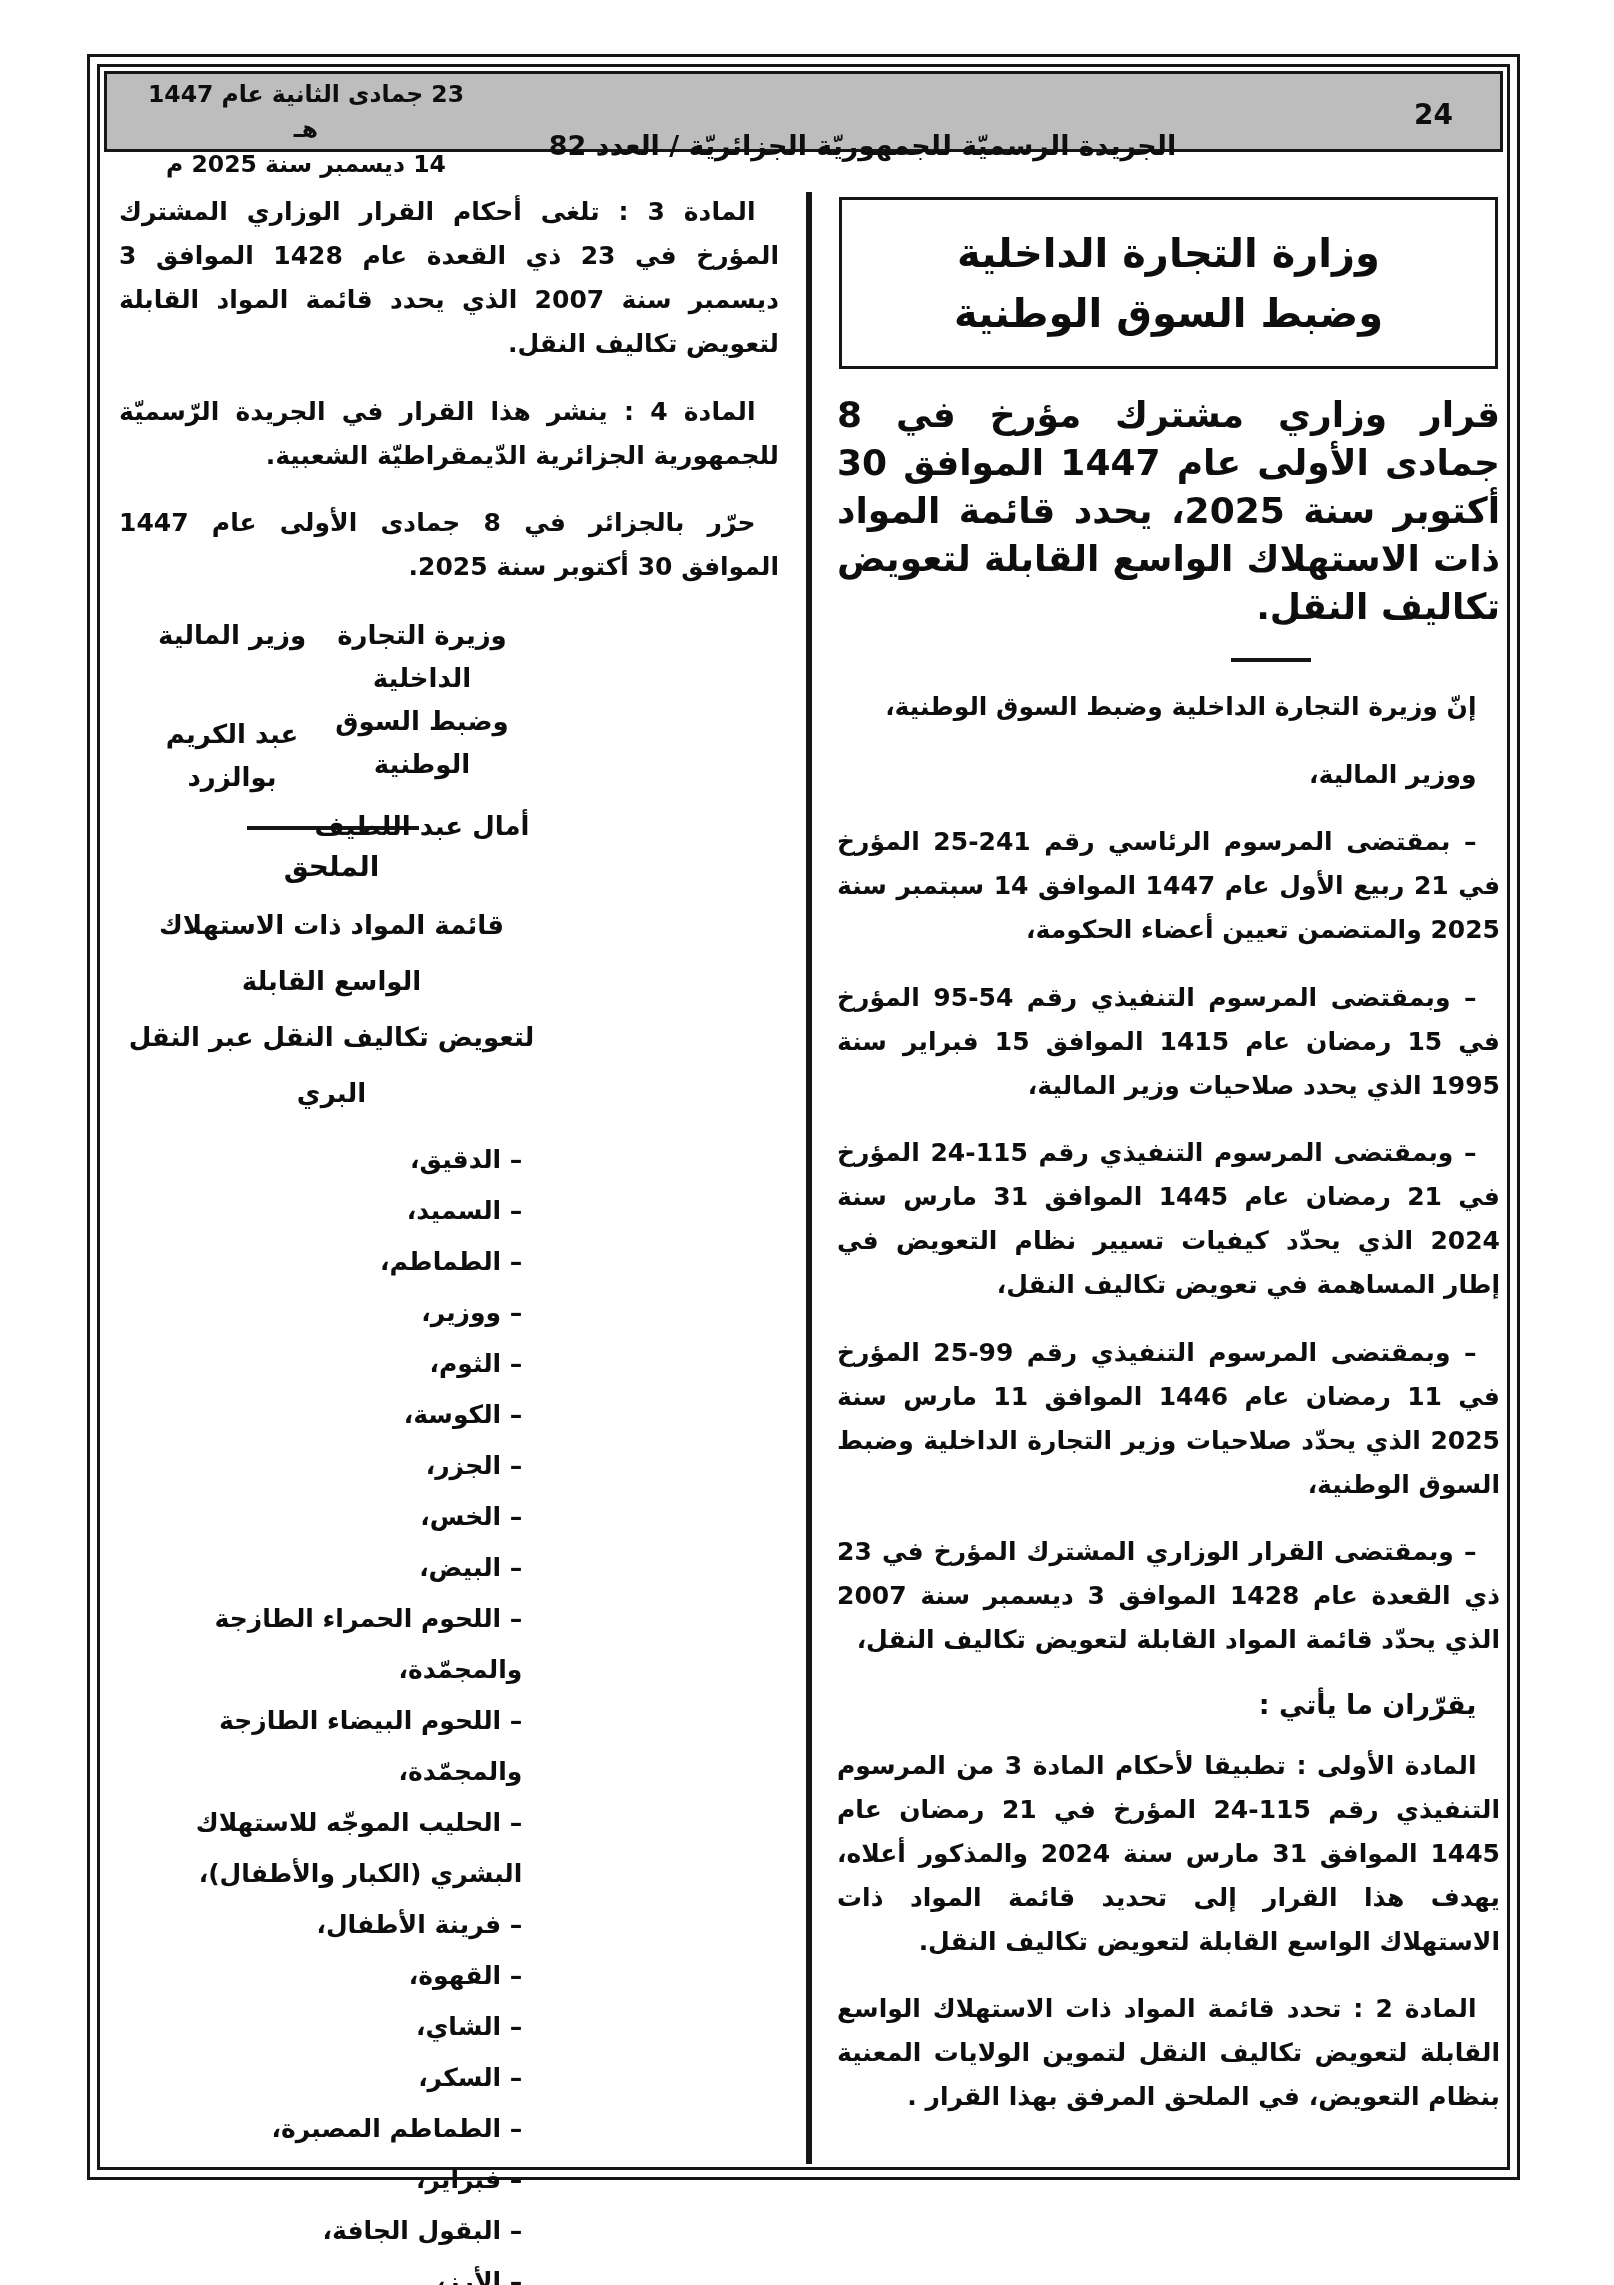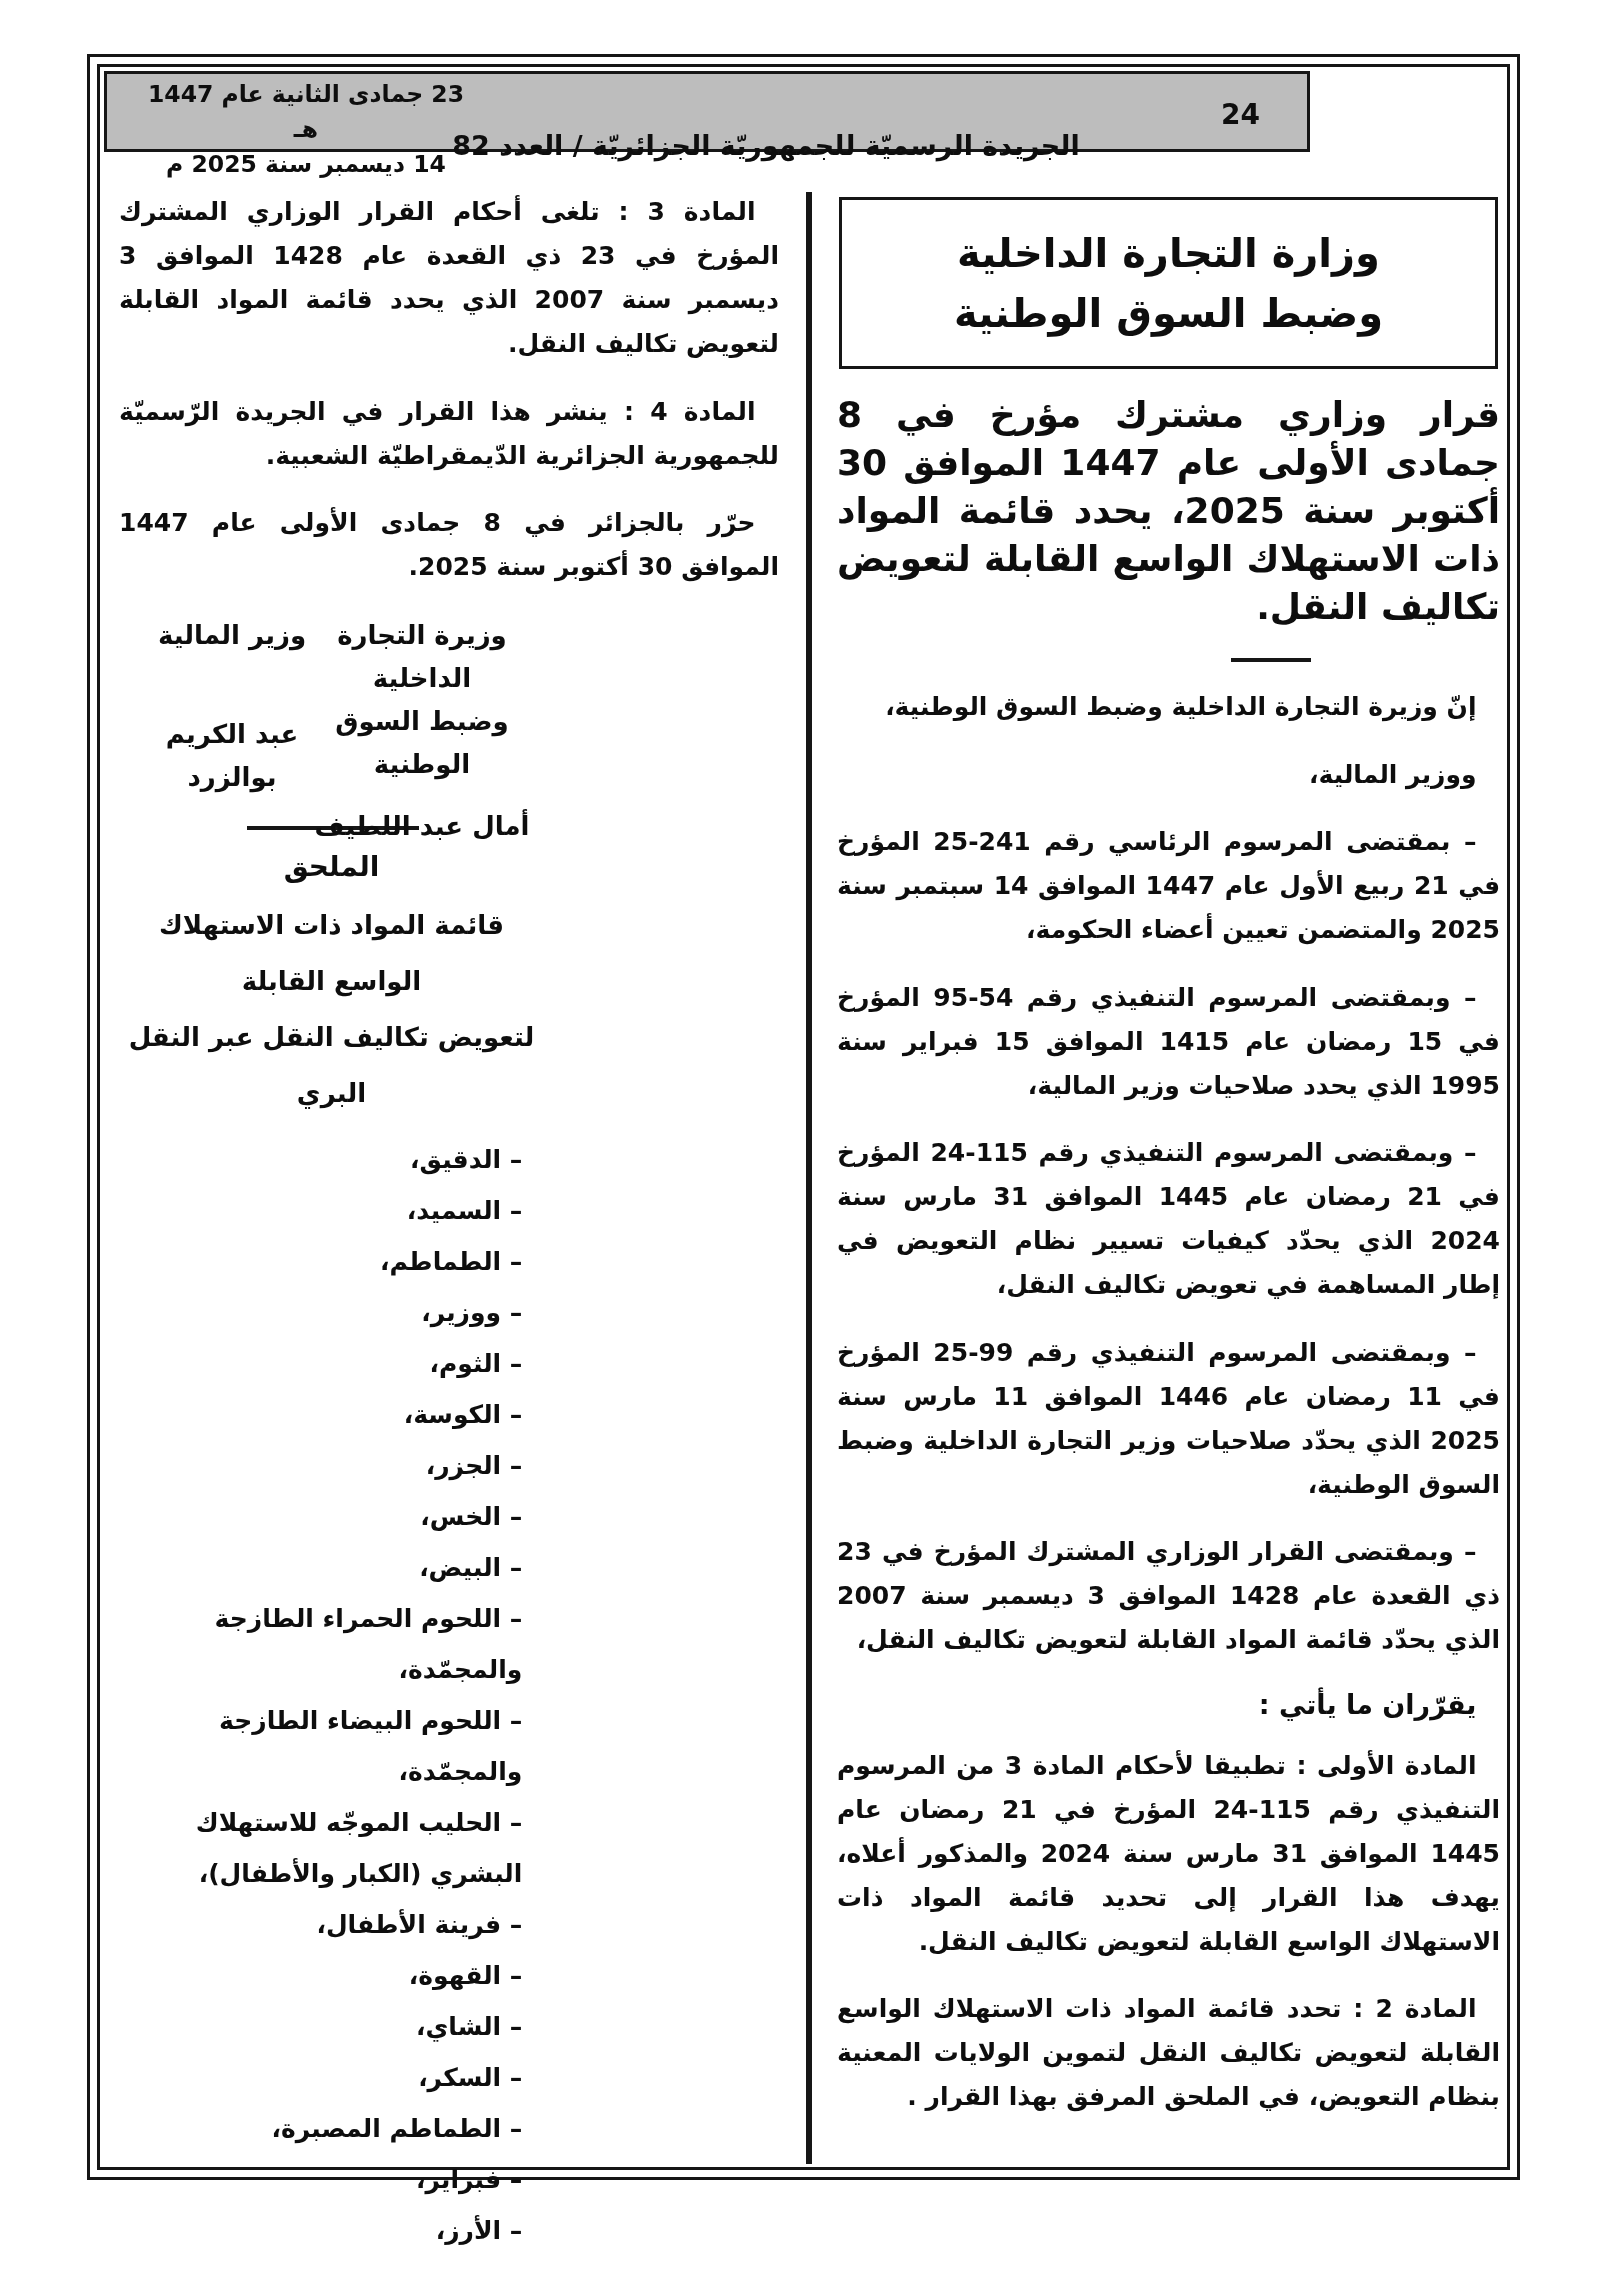--- a/index.html
+++ b/index.html
@@ -12,7 +12,7 @@
   .inner-frame { position:absolute; left:97px; top:64px; width:1413px; height:2106px;
     border:3.6px solid #161616; box-sizing:border-box; }
 
-  .banner { position:absolute; left:104px; top:71px; width:1206px; height:81px;
+  .banner { position:absolute; left:104px; top:71px; width:1399px; height:81px;
     background:#bdbdbd; border:3.6px solid #161616; box-sizing:border-box; direction:rtl; }
   .banner-date { position:absolute; left:27px; top:2.7px; width:344px; text-align:center;
     font-weight:bold; font-size:23.5px; line-height:35px; }

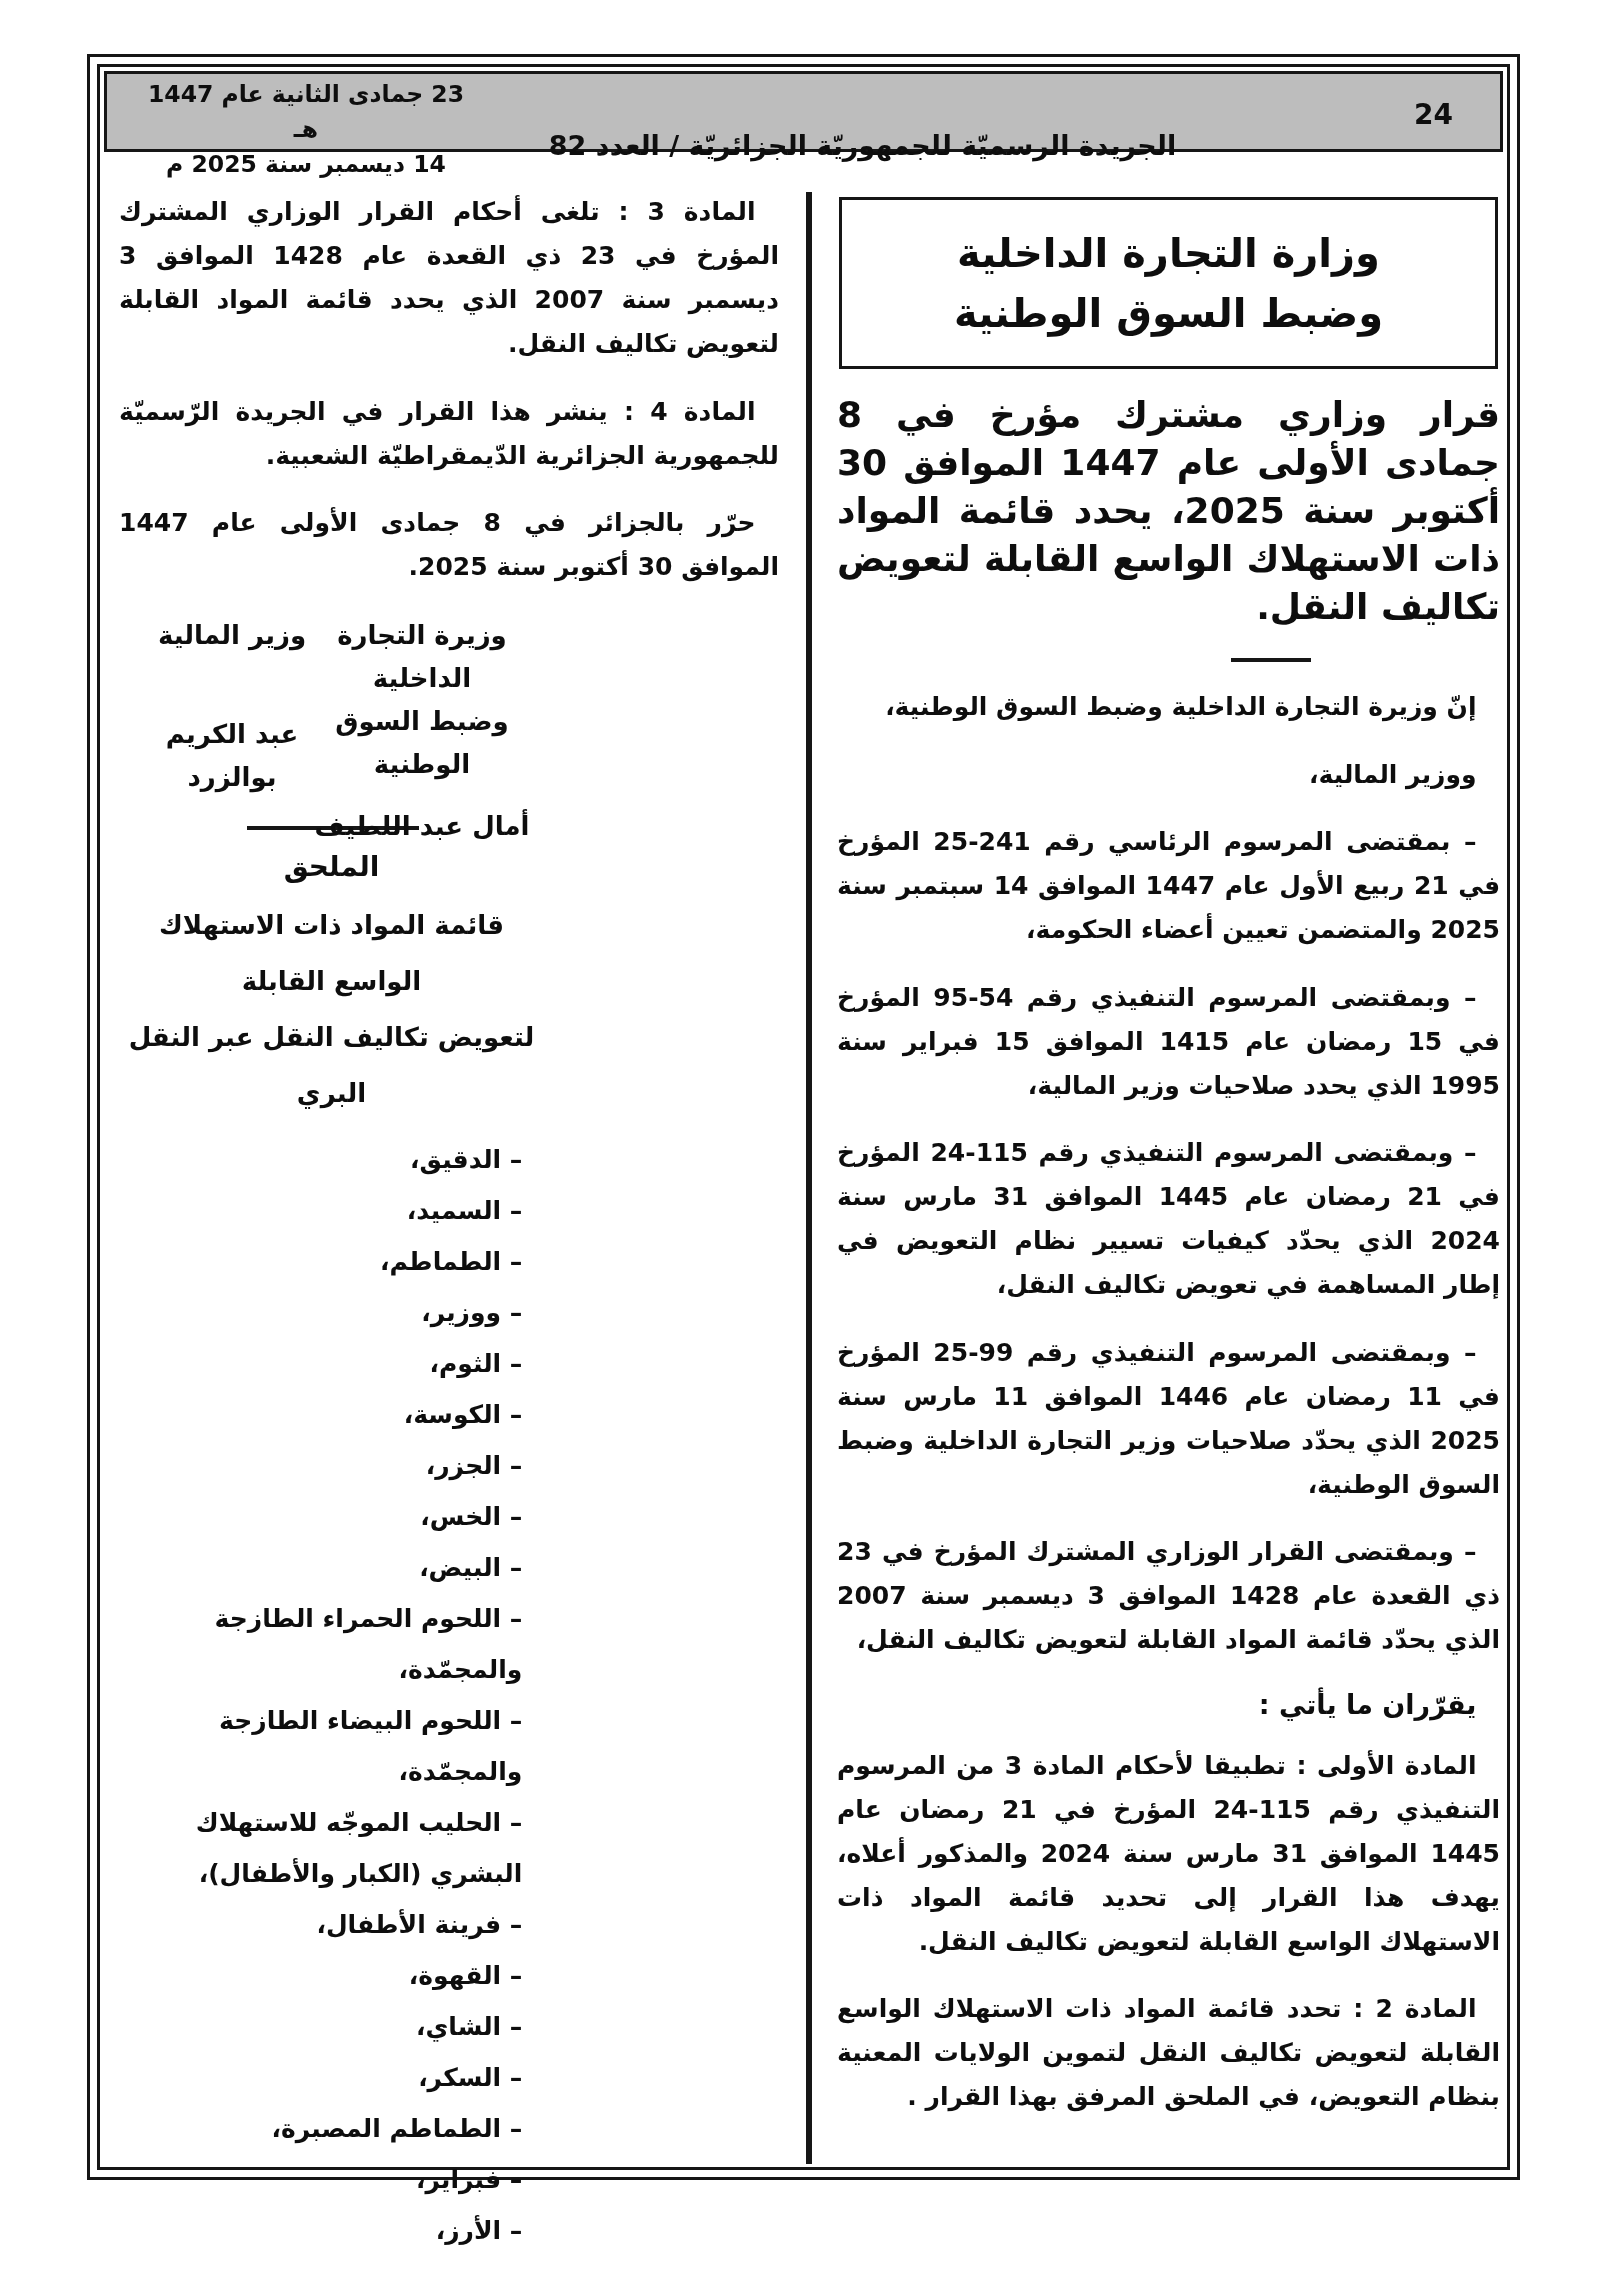--- a/index.html
+++ b/index.html
@@ -143,6 +143,7 @@
         <li>– السكر،</li>
         <li>– الطماطم المصبرة،</li>
         <li>– فبراير،</li>
+        <li>– البقول الجافة،</li>
         <li>– الأرز،</li>
 
       </ul>

